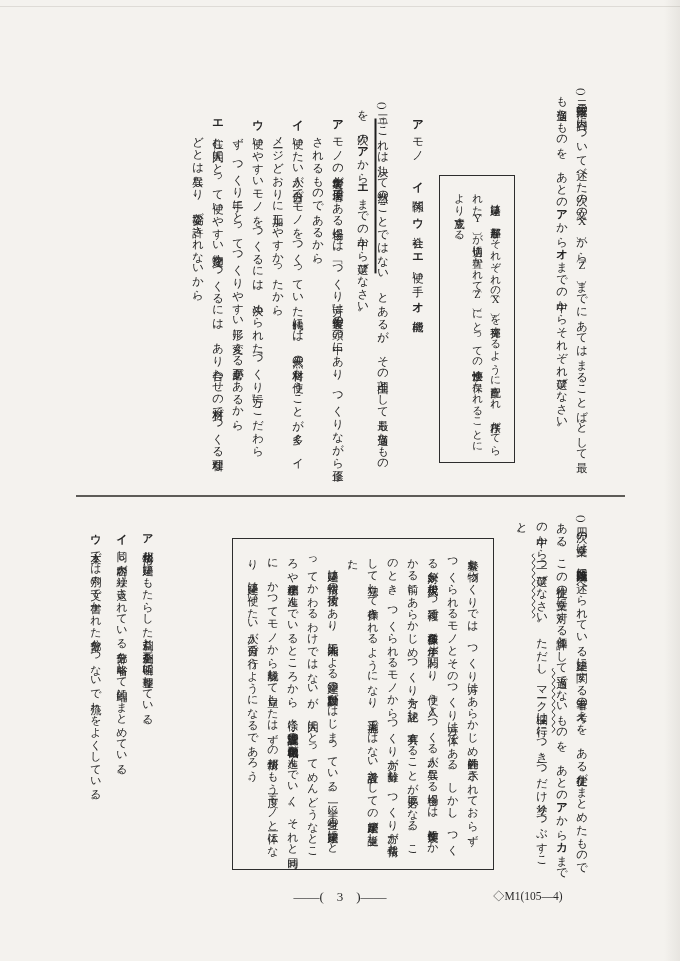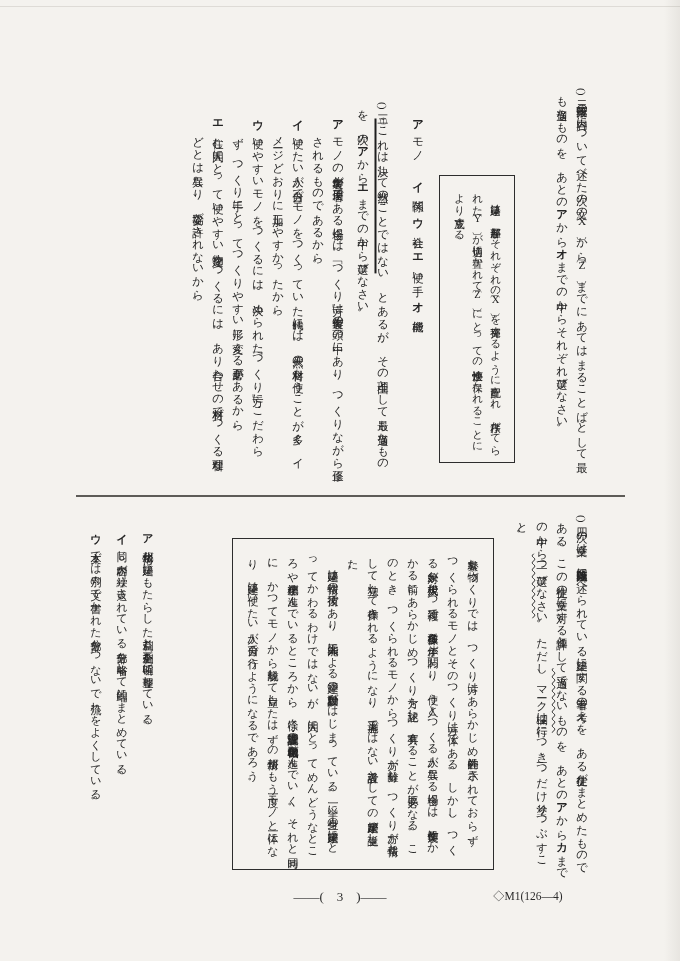--- a/index.html
+++ b/index.html
@@ -134,7 +134,7 @@
   </div>
 
   <div class="footer-num">——(　3　)——</div>
-  <div class="footer-code">◇M1(126—4)</div>
+  <div class="footer-code">◇M1(105—4)</div>
 </div>
 
 </body></html>

